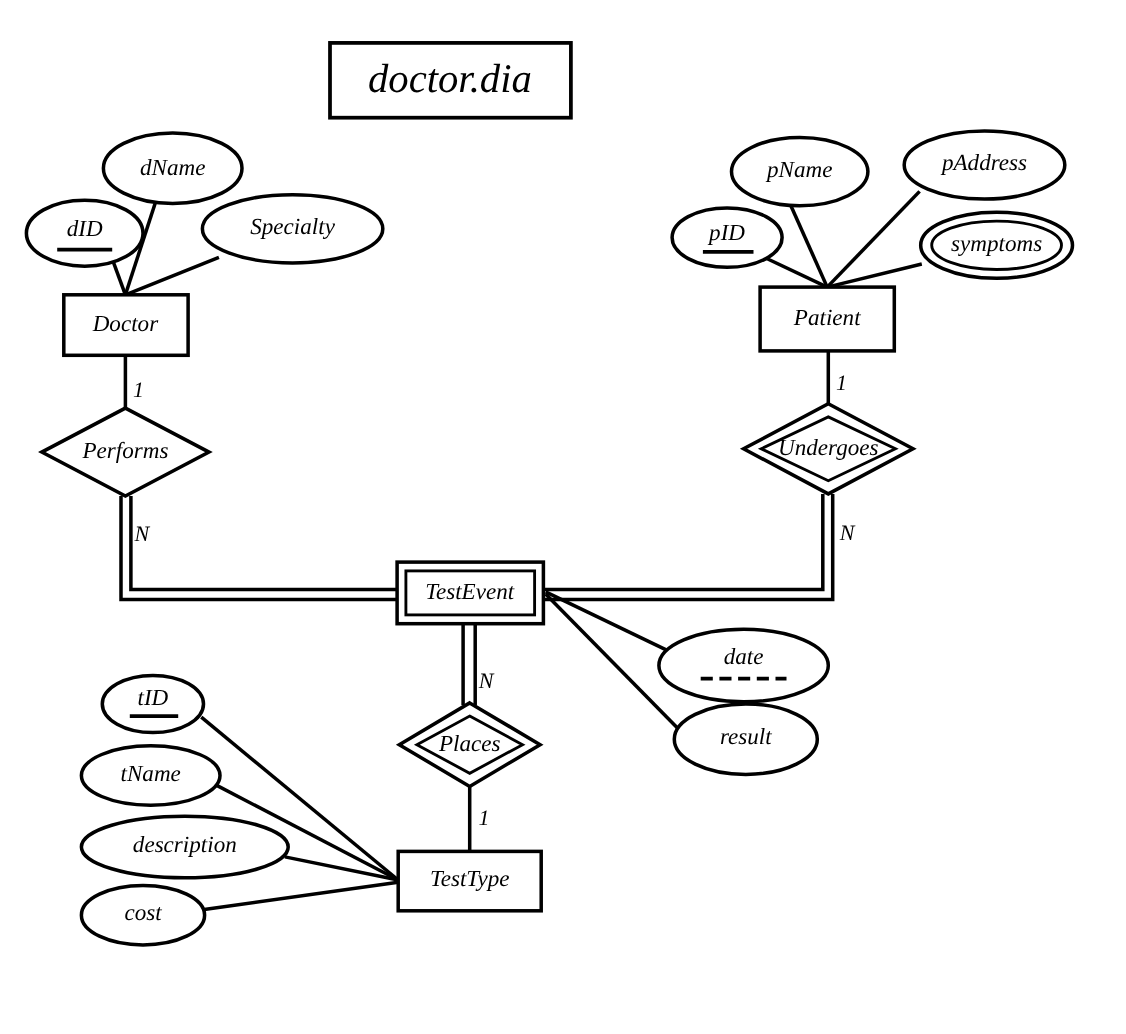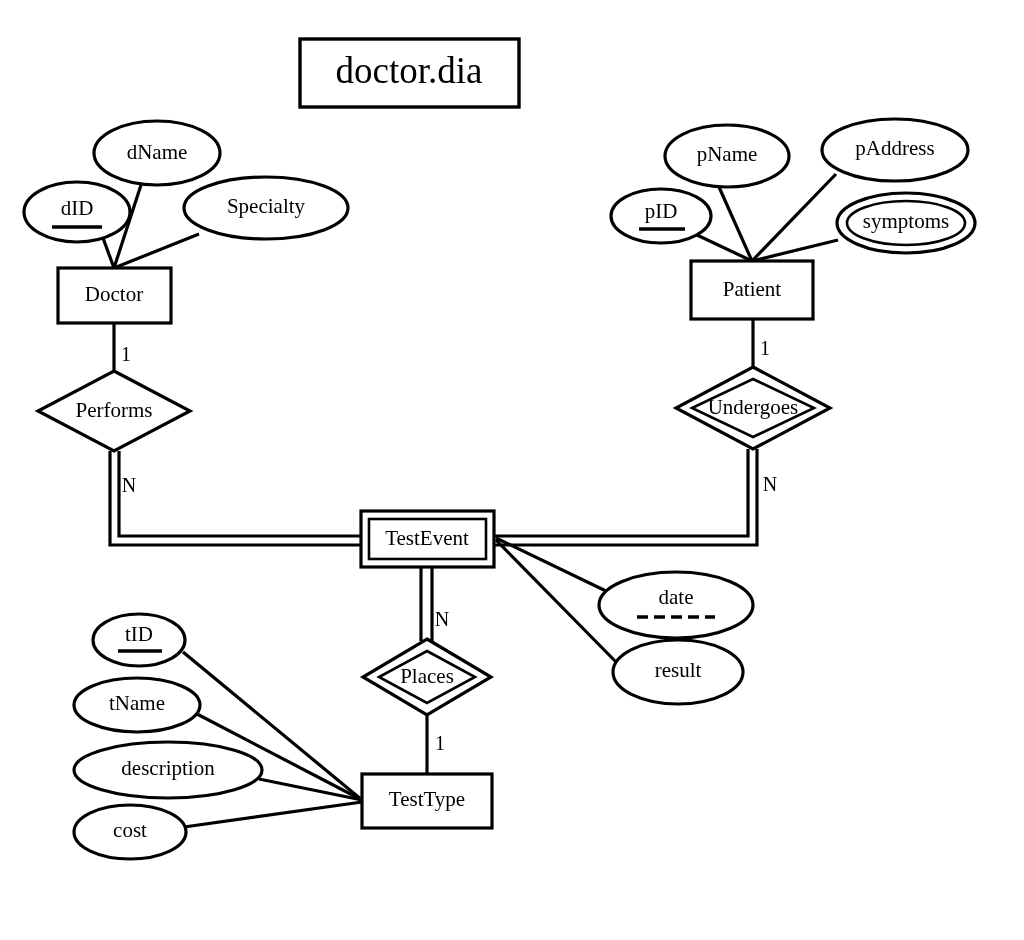--- a/index.html
+++ b/index.html
@@ -18,6 +18,7 @@
     width: 904px;
     height: 940px;
     background: #ffffff;
+    font-style: italic;
   }
   svg#er-svg {
     display: block;

